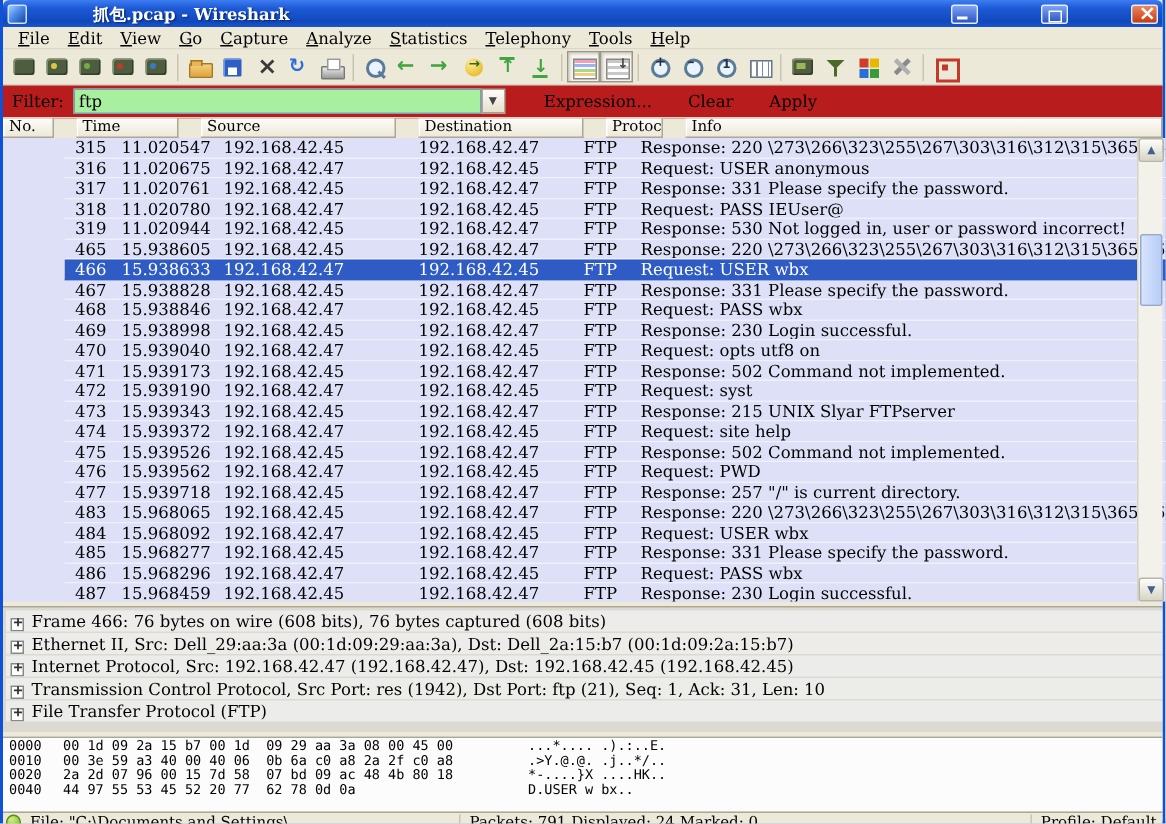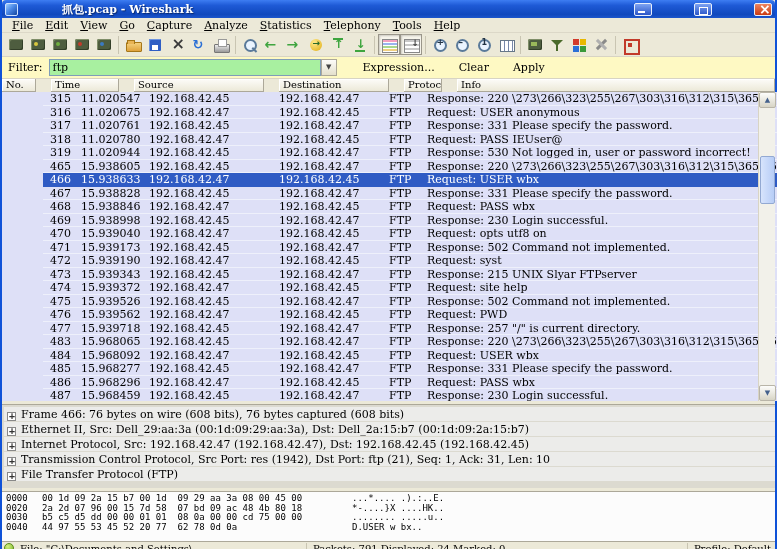--- a/index.html
+++ b/index.html
@@ -93,7 +93,7 @@
 
   
   .filterbar { height:22px; flex:0 0 22px; display:flex; align-items:center; padding:0 4px;
-    background:#fef9c3; border-bottom:1px solid #d8d4c4; }
+    background:#b91c1c; border-bottom:1px solid #d8d4c4; }
   .filter-label { margin:0 6px 0 2px; }
   .filter-input { width:272px; height:17px; background:#a8f0a0; border:1px solid #7f9db9;
     font:11px "DejaVu Serif",serif; padding:0 3px; color:#000; }

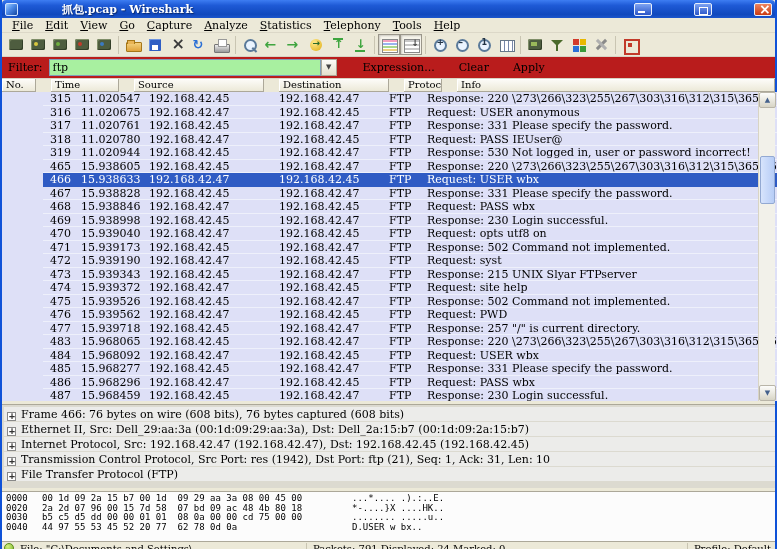--- a/index.html
+++ b/index.html
@@ -506,6 +506,7 @@
 
   <div class="hexpane" id="hexpane">
       <div class="hline"><span class="hoff">0000</span><span class="hbytes">00 1d 09 2a 15 b7 00 1d  09 29 aa 3a 08 00 45 00</span><span class="hascii">...*.... .).:..E.</span></div>
+      <div class="hline"><span class="hoff">0010</span><span class="hbytes">00 3e 59 a3 40 00 40 06  0b 6a c0 a8 2a 2f c0 a8</span><span class="hascii">.&gt;Y.@.@. .j..*/..</span></div>
       <div class="hline"><span class="hoff">0020</span><span class="hbytes">2a 2d 07 96 00 15 7d 58  07 bd 09 ac 48 4b 80 18</span><span class="hascii">*-....}X ....HK..</span></div>
       <div class="hline"><span class="hoff">0030</span><span class="hbytes">b5 c5 d5 dd 00 00 01 01  08 0a 00 00 cd 75 00 00</span><span class="hascii">........ .....u..</span></div>
       <div class="hline"><span class="hoff">0040</span><span class="hbytes">44 97 55 53 45 52 20 77  62 78 0d 0a</span><span class="hascii">D.USER w bx..</span></div>

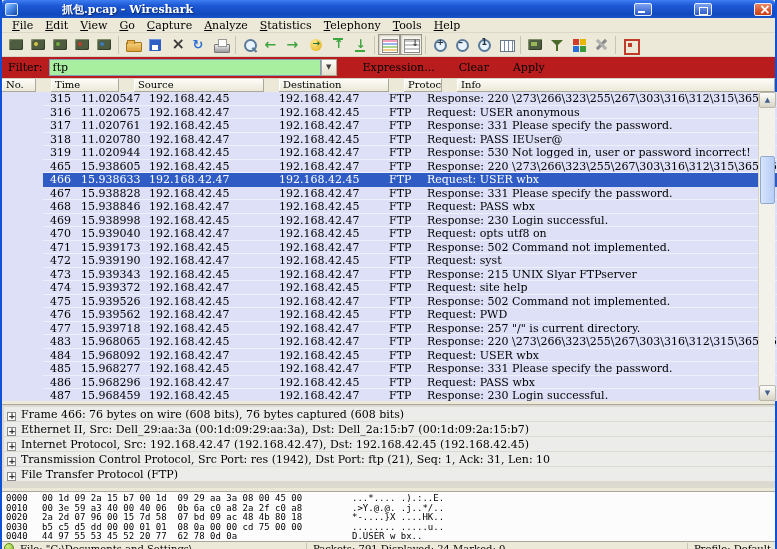--- a/index.html
+++ b/index.html
@@ -508,7 +508,6 @@
       <div class="hline"><span class="hoff">0000</span><span class="hbytes">00 1d 09 2a 15 b7 00 1d  09 29 aa 3a 08 00 45 00</span><span class="hascii">...*.... .).:..E.</span></div>
       <div class="hline"><span class="hoff">0010</span><span class="hbytes">00 3e 59 a3 40 00 40 06  0b 6a c0 a8 2a 2f c0 a8</span><span class="hascii">.&gt;Y.@.@. .j..*/..</span></div>
       <div class="hline"><span class="hoff">0020</span><span class="hbytes">2a 2d 07 96 00 15 7d 58  07 bd 09 ac 48 4b 80 18</span><span class="hascii">*-....}X ....HK..</span></div>
-      <div class="hline"><span class="hoff">0030</span><span class="hbytes">b5 c5 d5 dd 00 00 01 01  08 0a 00 00 cd 75 00 00</span><span class="hascii">........ .....u..</span></div>
       <div class="hline"><span class="hoff">0040</span><span class="hbytes">44 97 55 53 45 52 20 77  62 78 0d 0a</span><span class="hascii">D.USER w bx..</span></div>
     </div>
 

